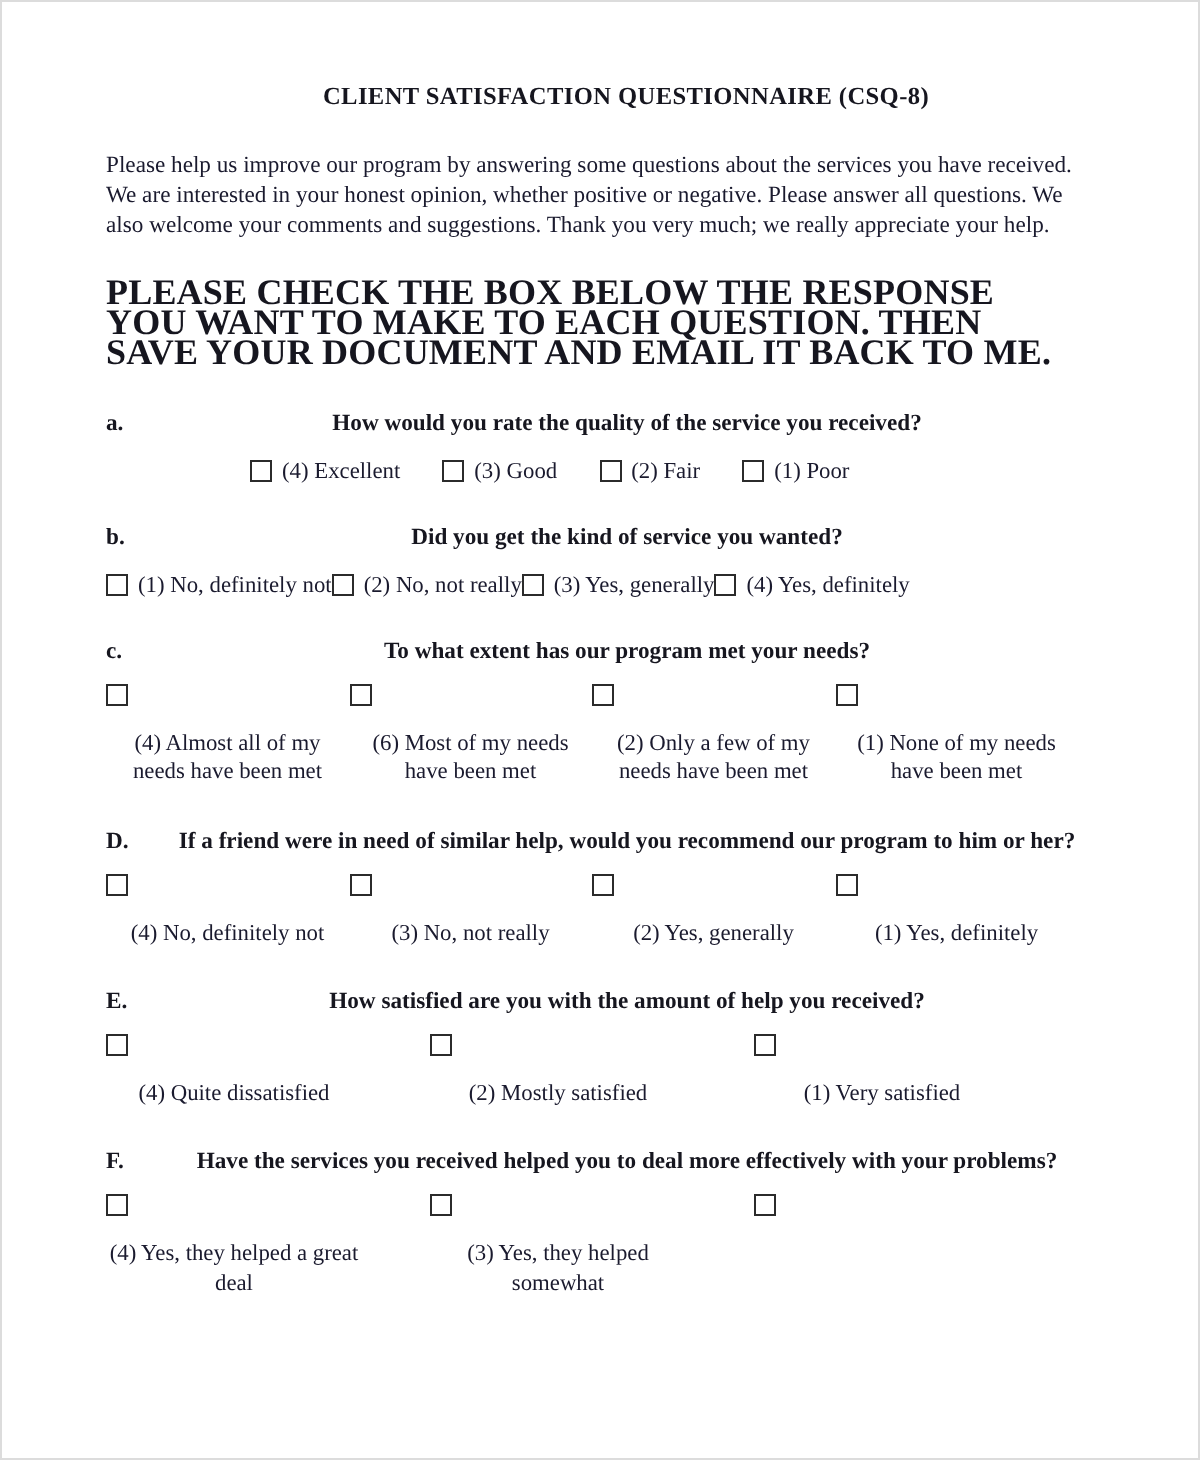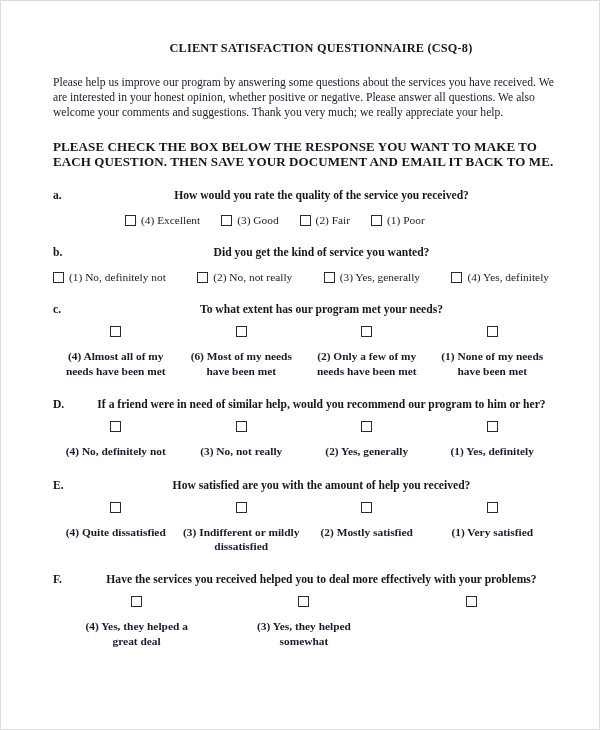--- a/index.html
+++ b/index.html
@@ -21,7 +21,7 @@
     height: 730px;
     border: 1px solid #dcdcdc;
     background: #ffffff;
-    padding: 30px 44px 0 52px;
+    padding: 30px 60px 0 52px;
   }
   .doc-title {
     text-align: center;

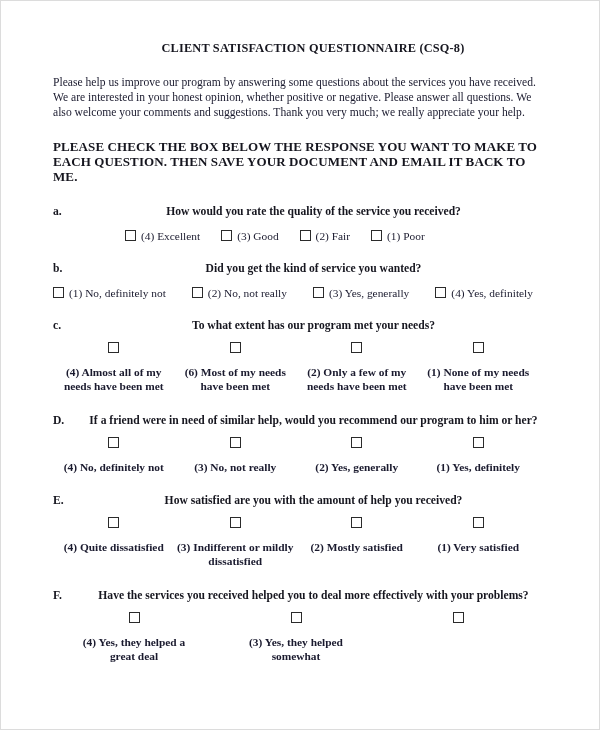--- a/index.html
+++ b/index.html
@@ -41,7 +41,7 @@
   }
   .instruction {
     margin: 18px 0 0 0;
-    font-size: 13px;
+    font-size: 18px;
     font-weight: bold;
     line-height: 15.4px;
     letter-spacing: 0.1px;

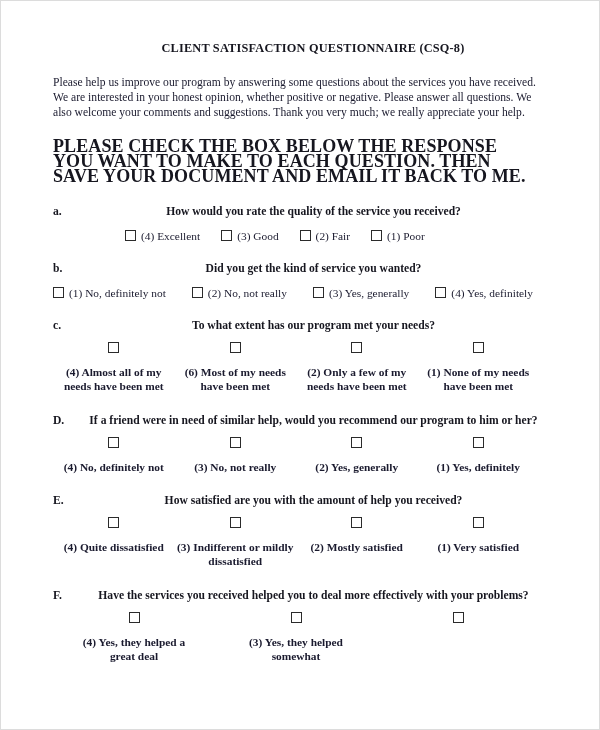--- a/index.html
+++ b/index.html
@@ -85,7 +85,6 @@
     margin-right: 5px;
   }
   .opts-inline.spread {
-    justify-content: space-between;
     padding-right: 6px;
   }
   .opts-inline.tight .opt-inline {

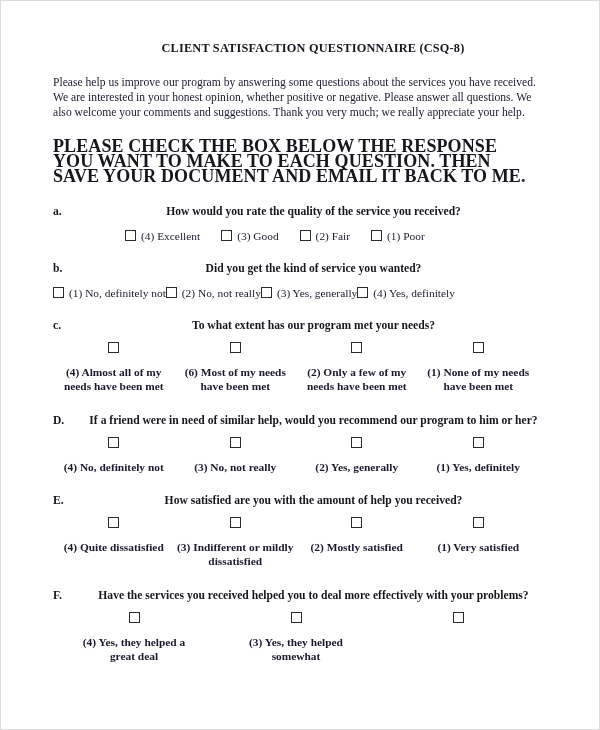--- a/index.html
+++ b/index.html
@@ -99,9 +99,7 @@
     flex: 1 1 25%;
     display: flex;
     flex-direction: column;
-    align-items: center;
     text-align: center;
-    font-weight: bold;
   }
   .opt-col .cb {
     margin-bottom: 12px;

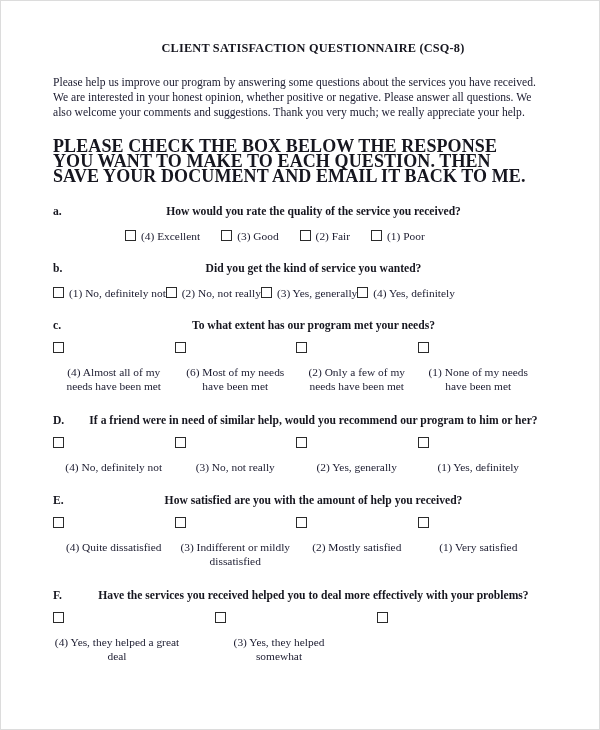--- a/index.html
+++ b/index.html
@@ -240,10 +240,6 @@
           </div>
           <div class="opt-col">
             <span class="cb"></span>
-            <span class="opt-label">(3) Indifferent or mildly dissatisfied</span>
-          </div>
-          <div class="opt-col">
-            <span class="cb"></span>
             <span class="opt-label">(2) Mostly satisfied</span>
           </div>
           <div class="opt-col">

